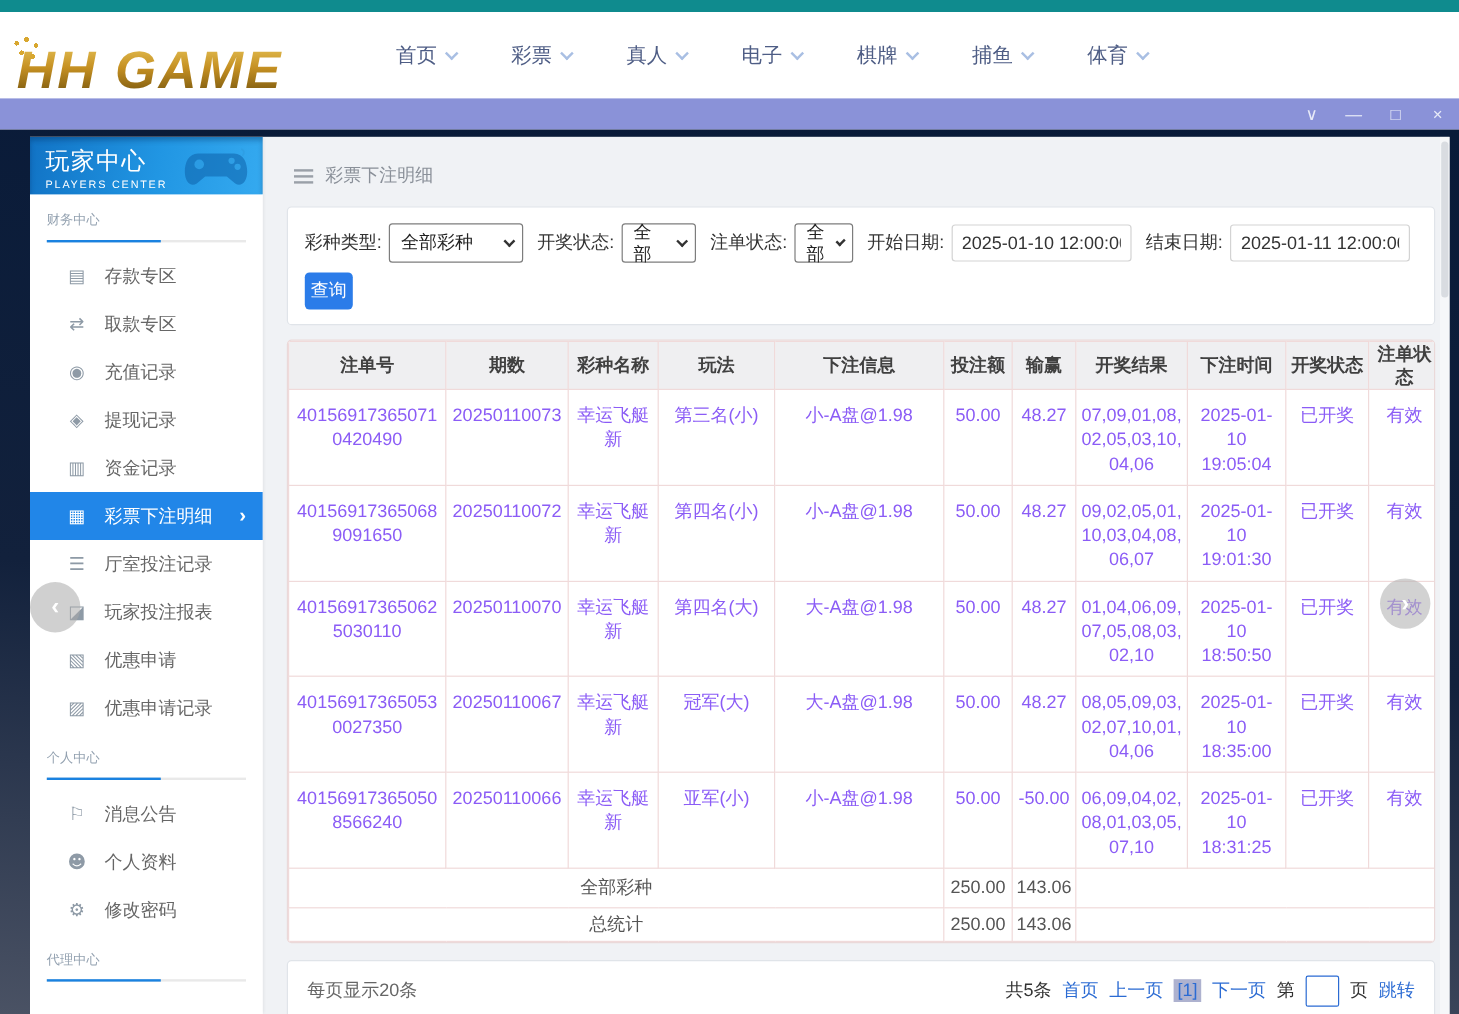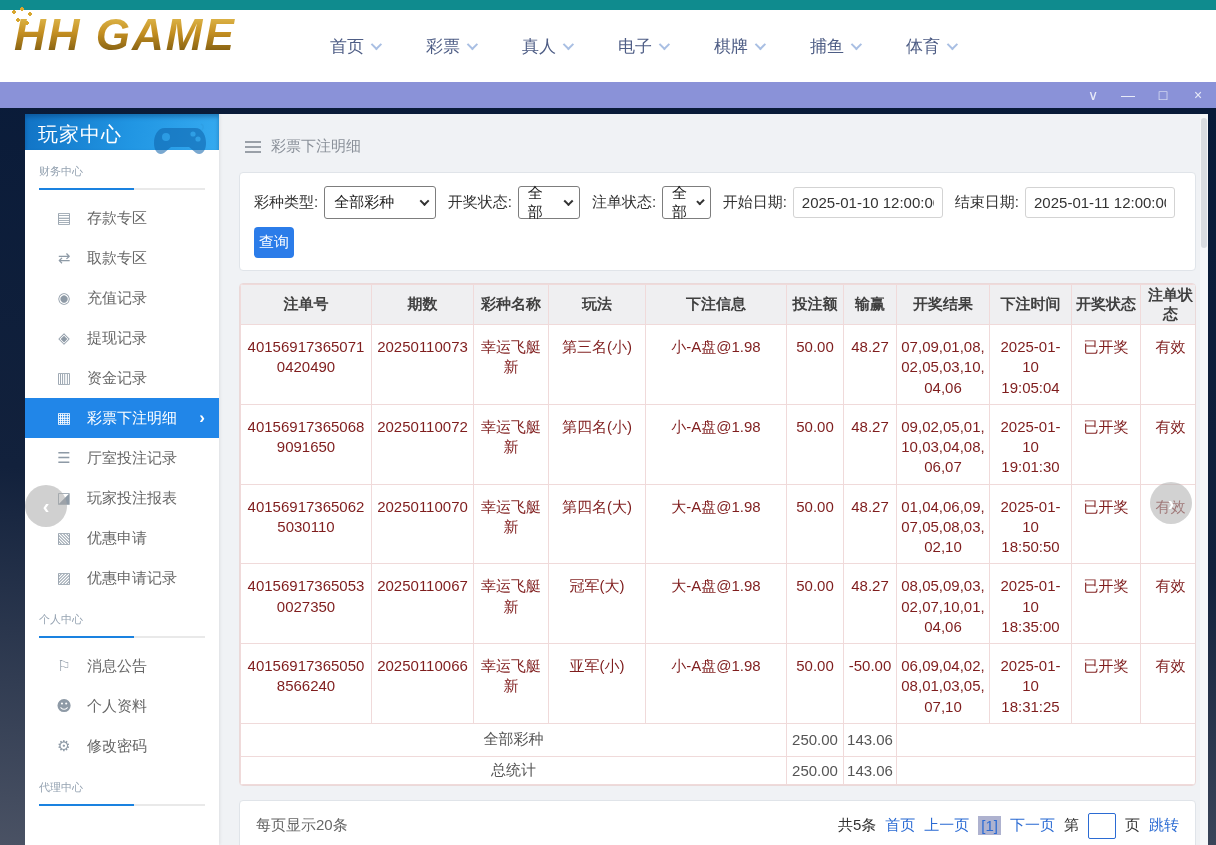--- a/index.html
+++ b/index.html
@@ -11,7 +11,7 @@
 
   
   #site-header { position:relative; height:72px; background:#ffffff; }
-  #logo { position:absolute; left:14px; top:0; font-size:44px; font-weight:bold;
+  #logo { position:absolute; left:14px; top:24px; font-size:44px; font-weight:bold;
     font-style:italic; letter-spacing:2px;
     background:linear-gradient(180deg,#e9c75c 0%,#c59022 45%,#8a6413 80%,#d9b24a 100%);
     -webkit-background-clip:text; background-clip:text; color:transparent; }

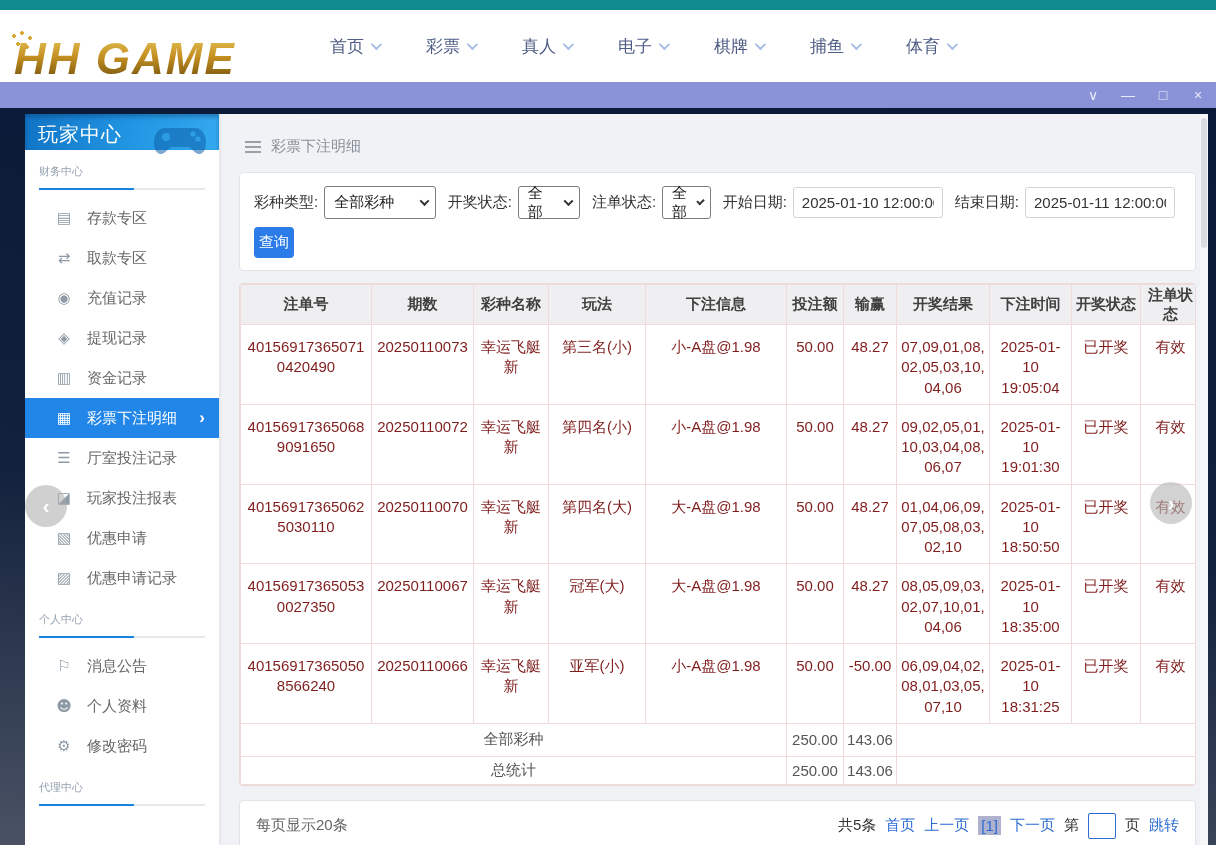--- a/index.html
+++ b/index.html
@@ -45,7 +45,7 @@
   
   #sidebar { position:absolute; left:0; top:0; bottom:0; width:194px; background:#ffffff;
     box-shadow:1px 0 3px rgba(0,0,0,.08); overflow:hidden; }
-  #side-head { position:relative; height:36px; padding:7px 0 0 13px; color:#fff;
+  #side-head { position:relative; height:48px; padding:7px 0 0 13px; color:#fff;
     background:linear-gradient(100deg,#1173c5 0%,#2196e3 55%,#35aaf0 100%);
     box-shadow:inset 0 3px 4px rgba(0,40,90,.35); }
   #side-title { font-size:20px; letter-spacing:1px; }

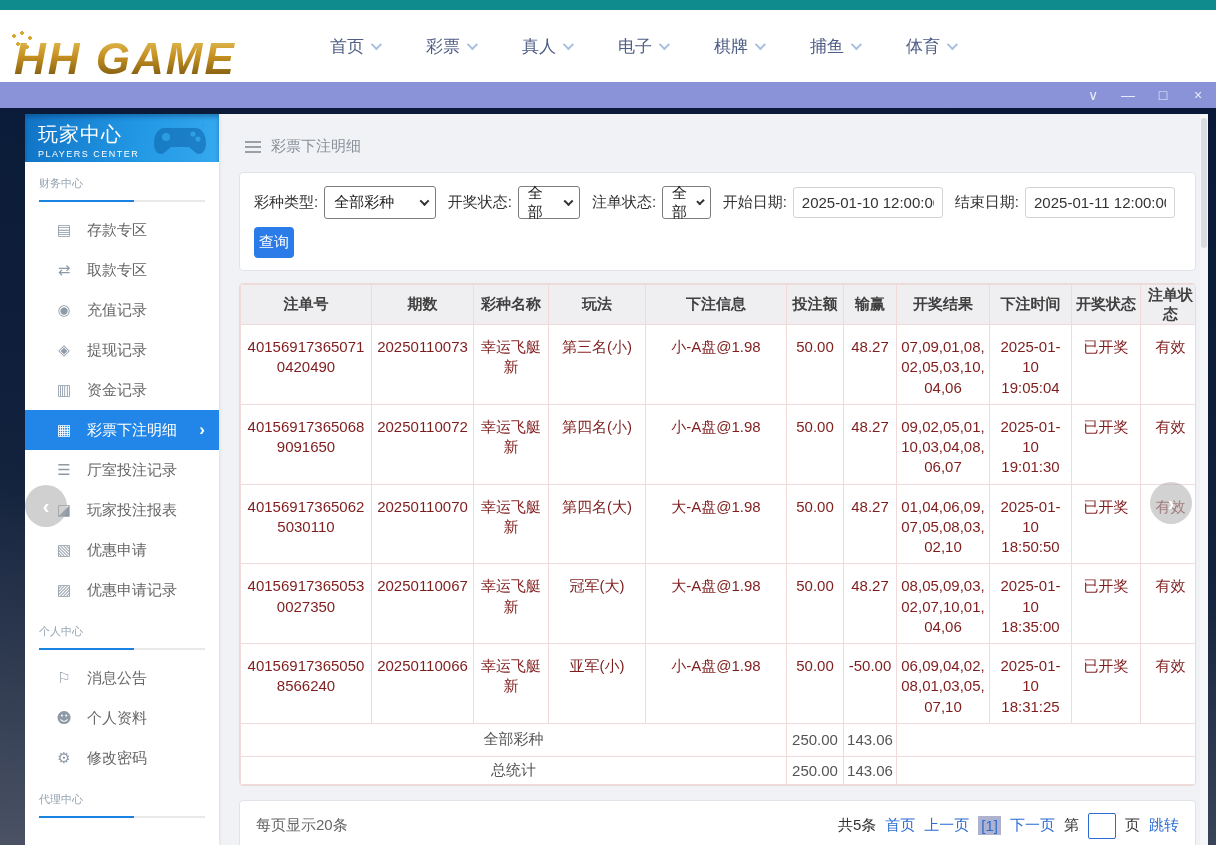--- a/index.html
+++ b/index.html
@@ -105,7 +105,7 @@
   th,td { border:1px solid #f0dada; text-align:center; }
   th { background:#efeff1; height:40px; font-size:15px; color:#404040; font-weight:bold; }
   tbody.rows td { height:76px; vertical-align:top; padding:12px 3px 6px; font-size:15px;
-    color:#7f1d1d; line-height:1.35; }
+    color:#8b5cf6; line-height:1.35; }
   td.break { word-break:break-all; }
   tbody.stats td { height:33px; vertical-align:middle; font-size:15px; color:#555;
     padding:4px 3px; }

